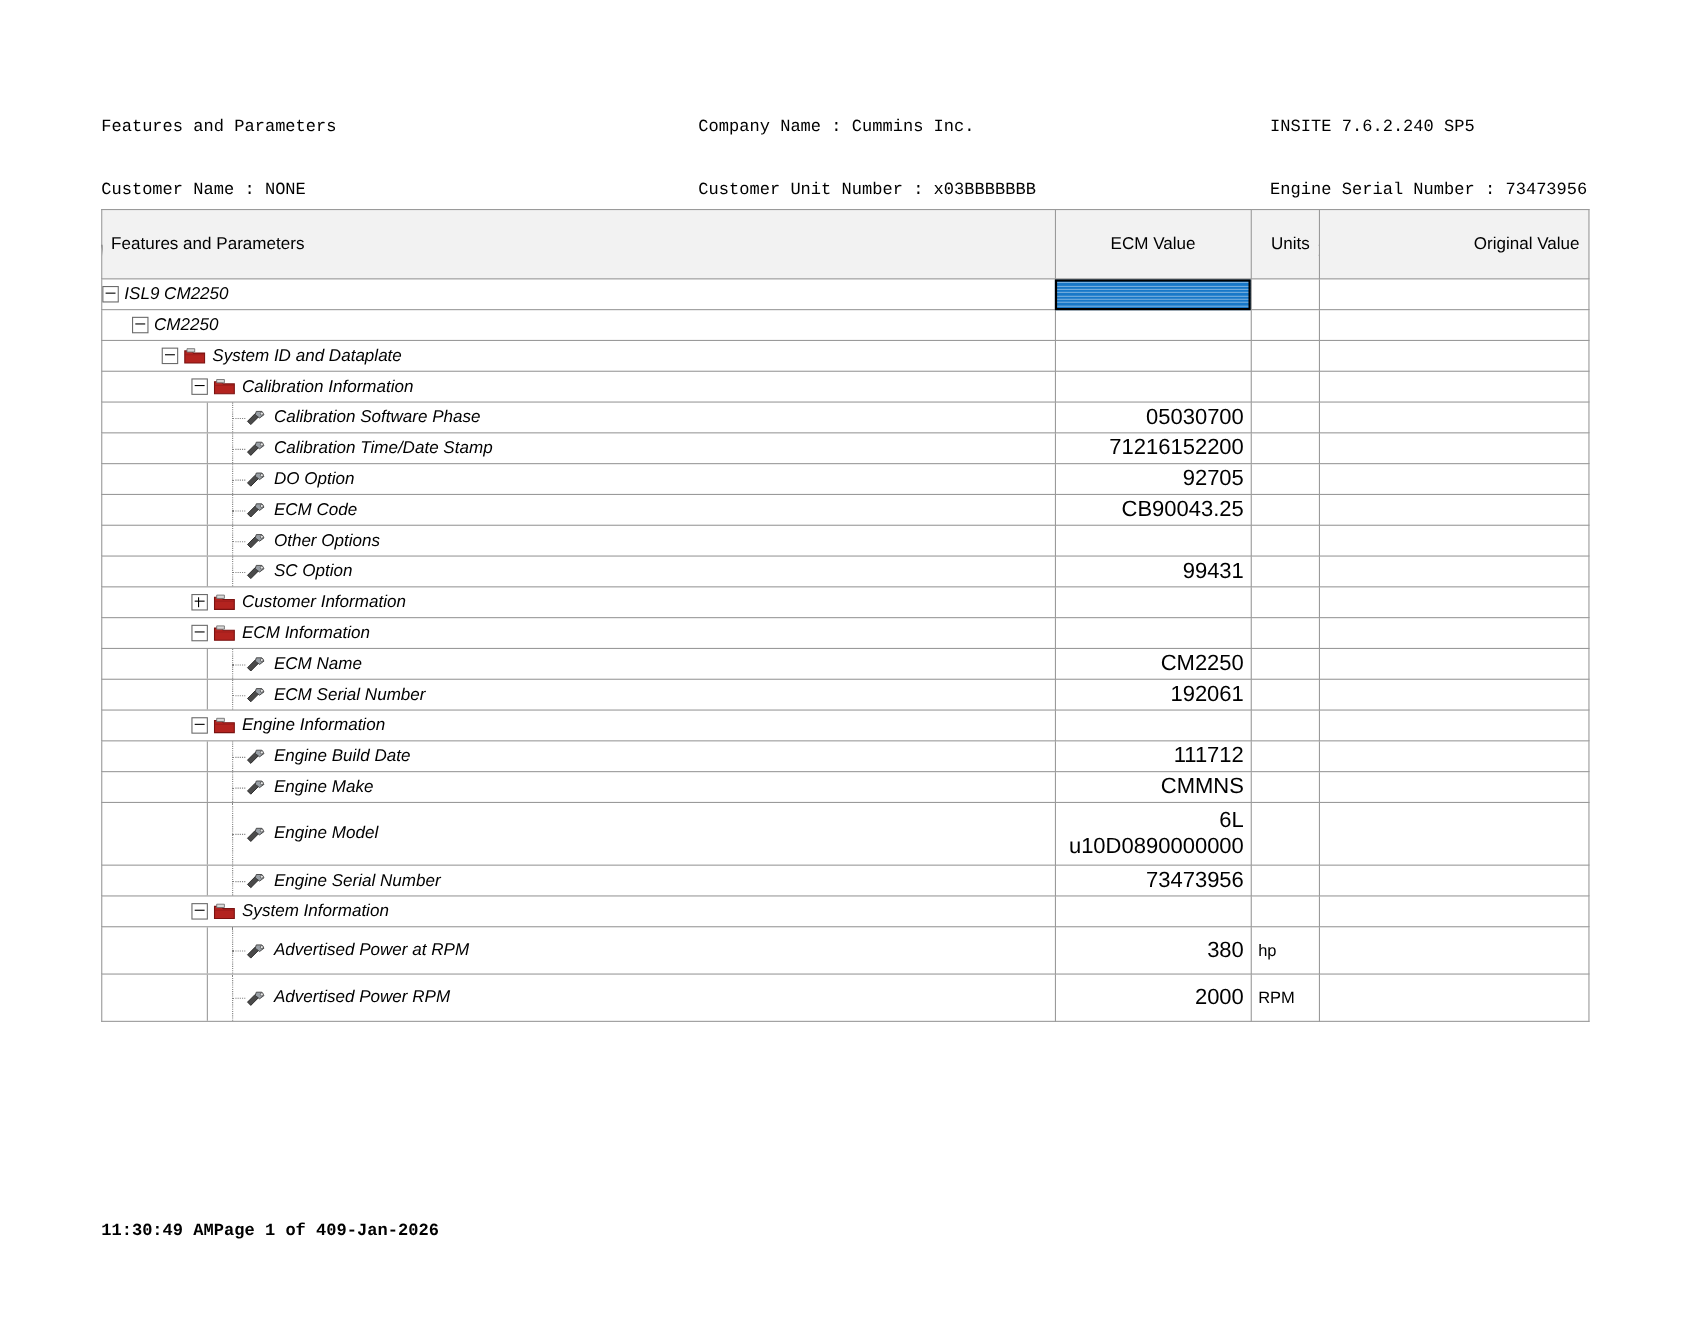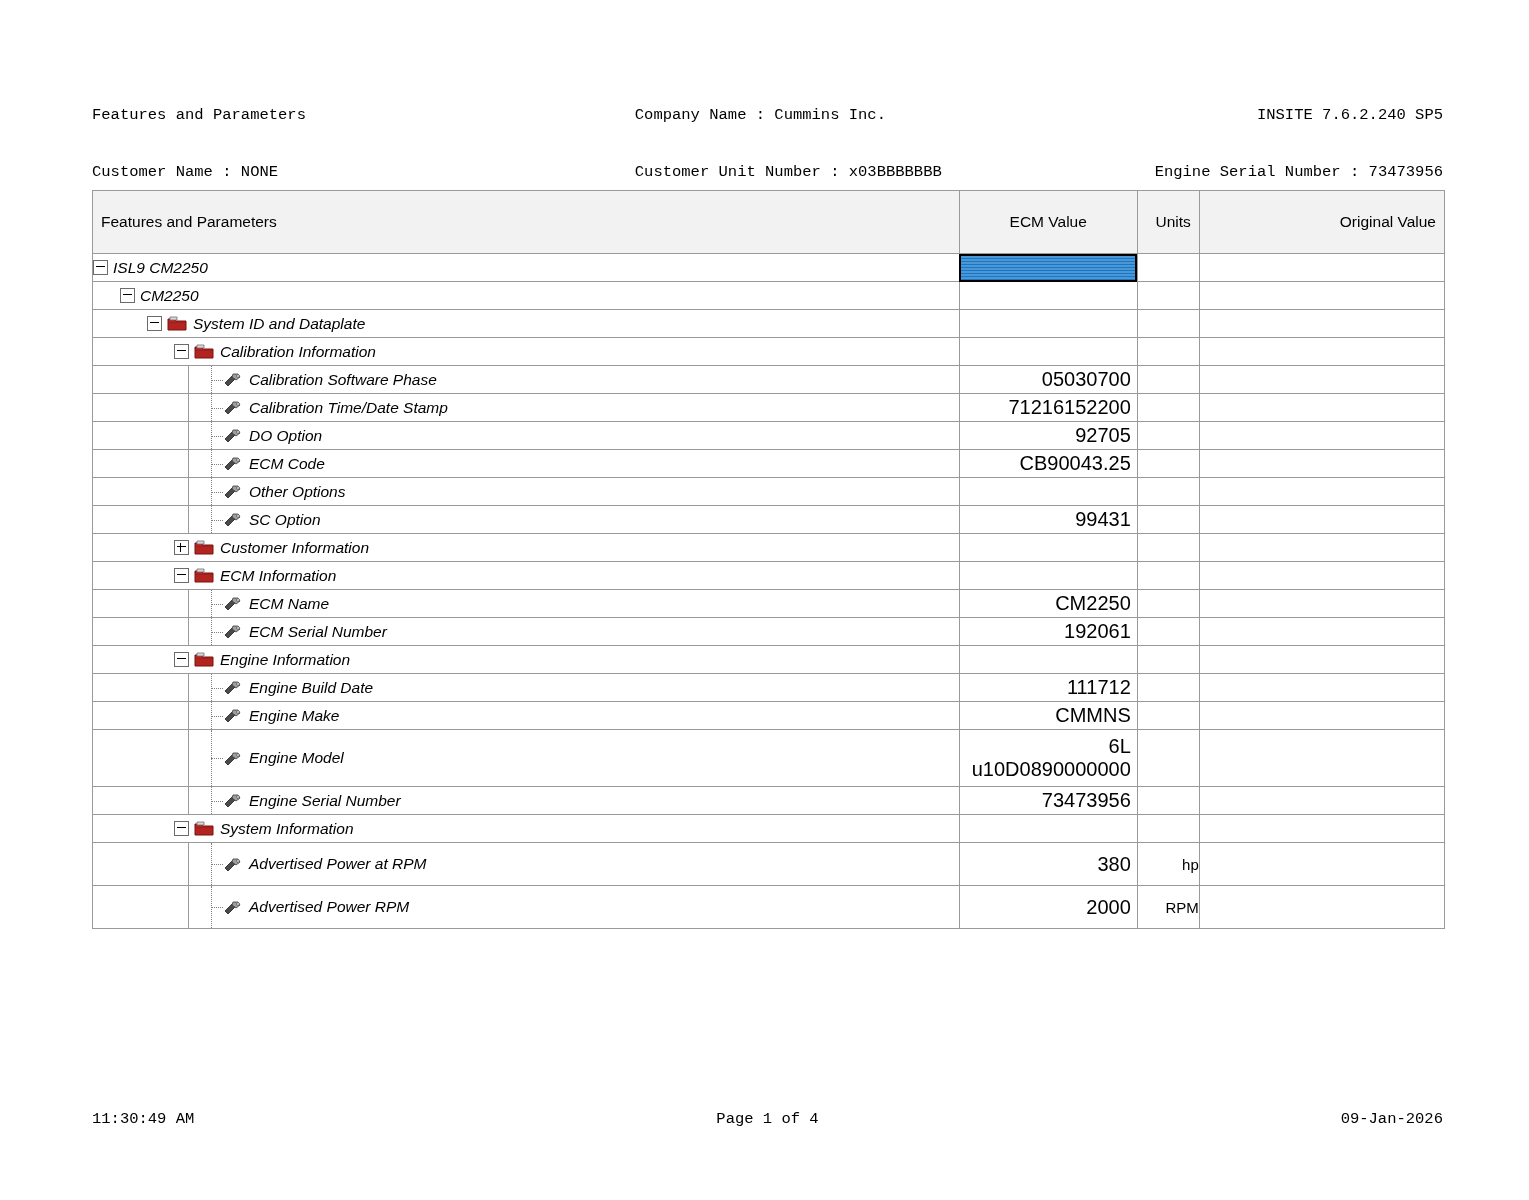--- a/index.html
+++ b/index.html
@@ -31,7 +31,7 @@
   }
   .hdr-col-left { text-align: left; }
   .hdr-col-mid  { text-align: left; margin-left: 116px; }
-  .hdr-col-right{ text-align: right; }
+  .hdr-col-right{ }
 
   
   .report-table {

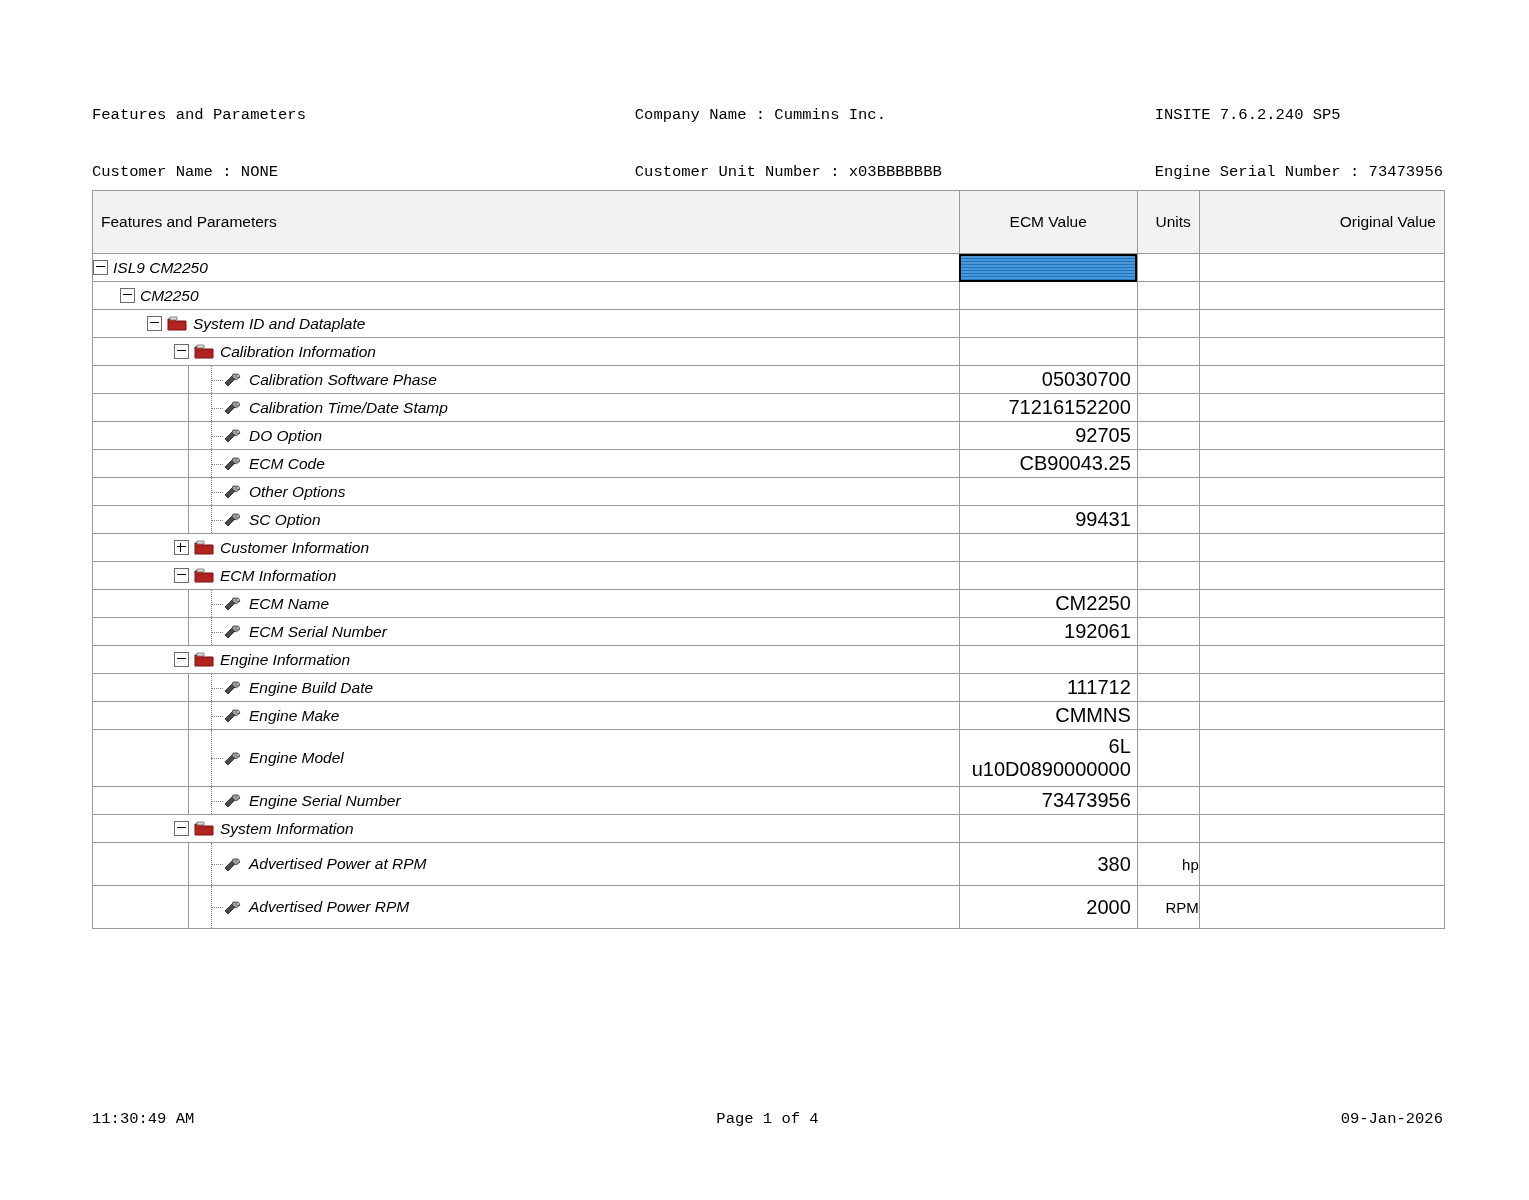--- a/index.html
+++ b/index.html
@@ -77,7 +77,7 @@
     font-size: 20px;
   }
   tbody td.units-cell {
-    text-align: right;
+    text-align: left;
     padding-left: 6px;
     font-size: 15px;
   }

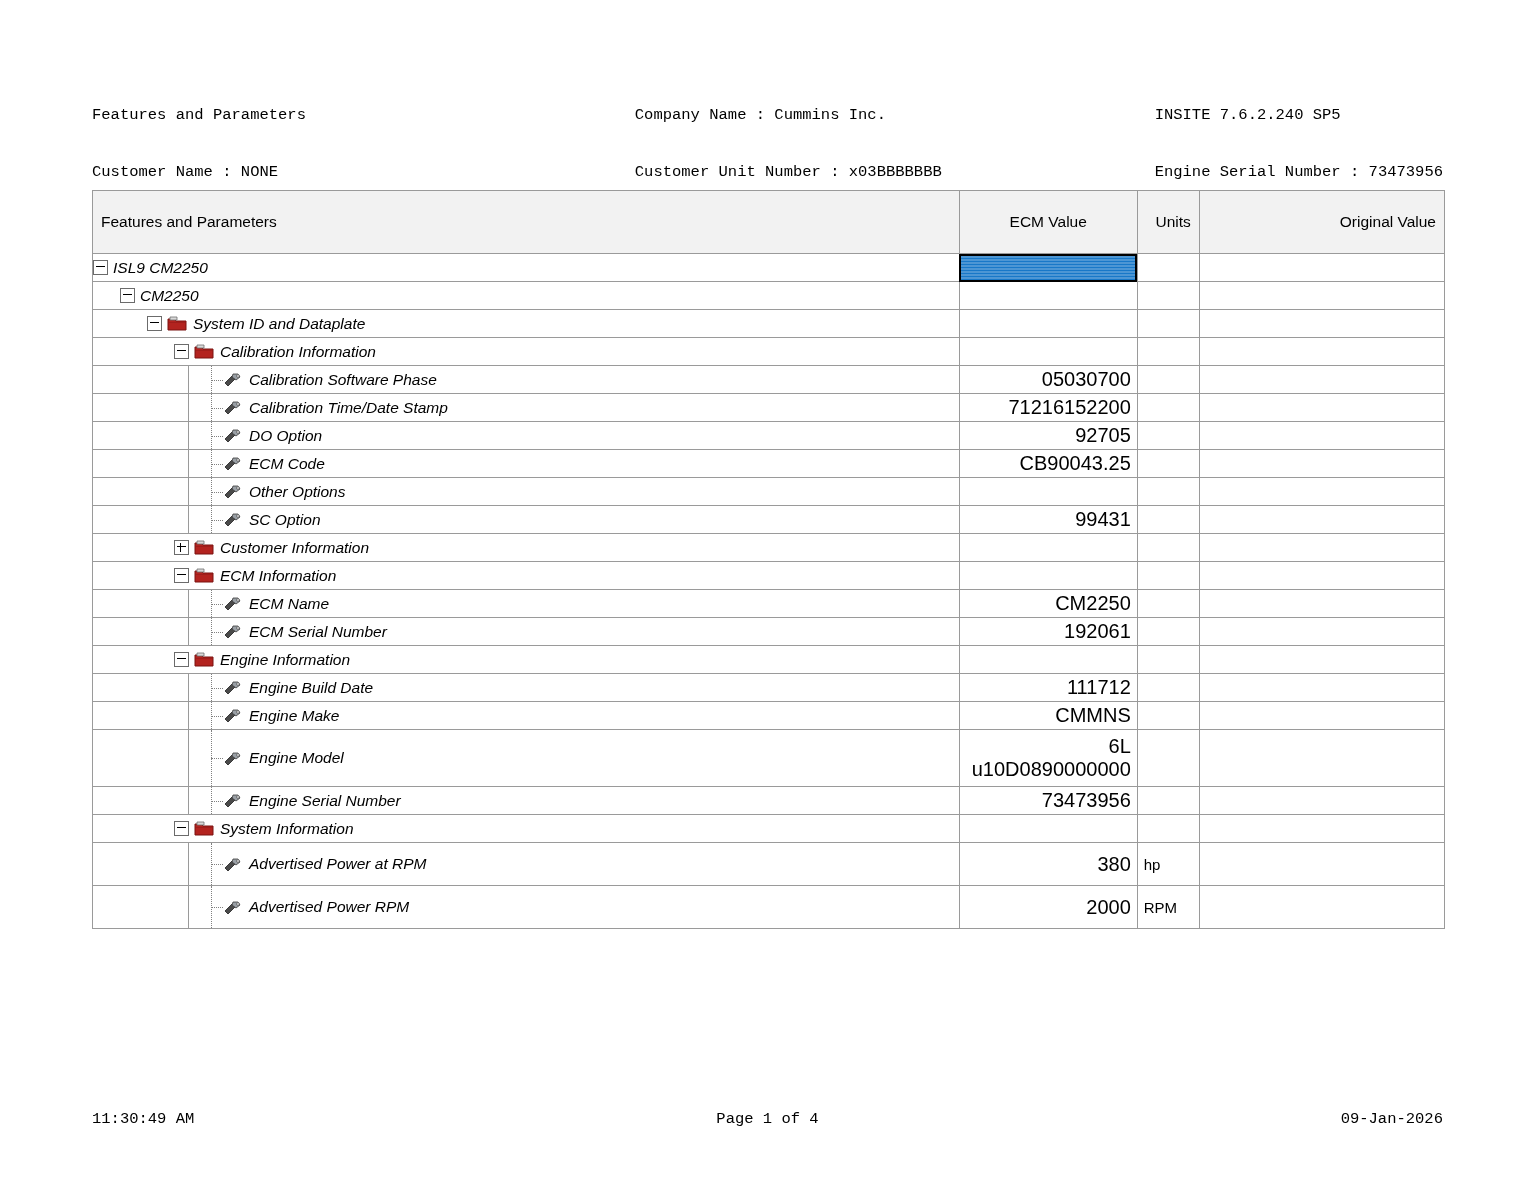--- a/index.html
+++ b/index.html
@@ -207,9 +207,9 @@
     left: 92px;
     right: 86px;
     display: flex;
-    justify-content: space-between;
     font-family: "Liberation Mono", monospace;
     font-size: 15.5px;
+    font-weight: bold;
   }
   .footer-mid { }
   .footer-right { }

